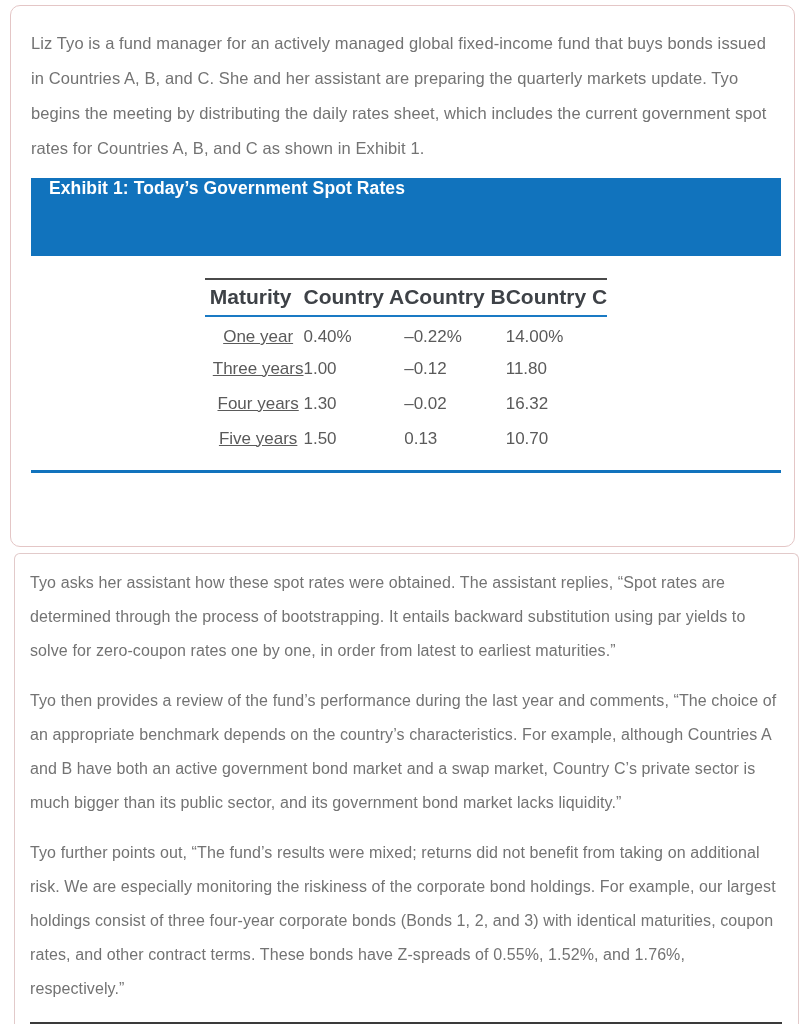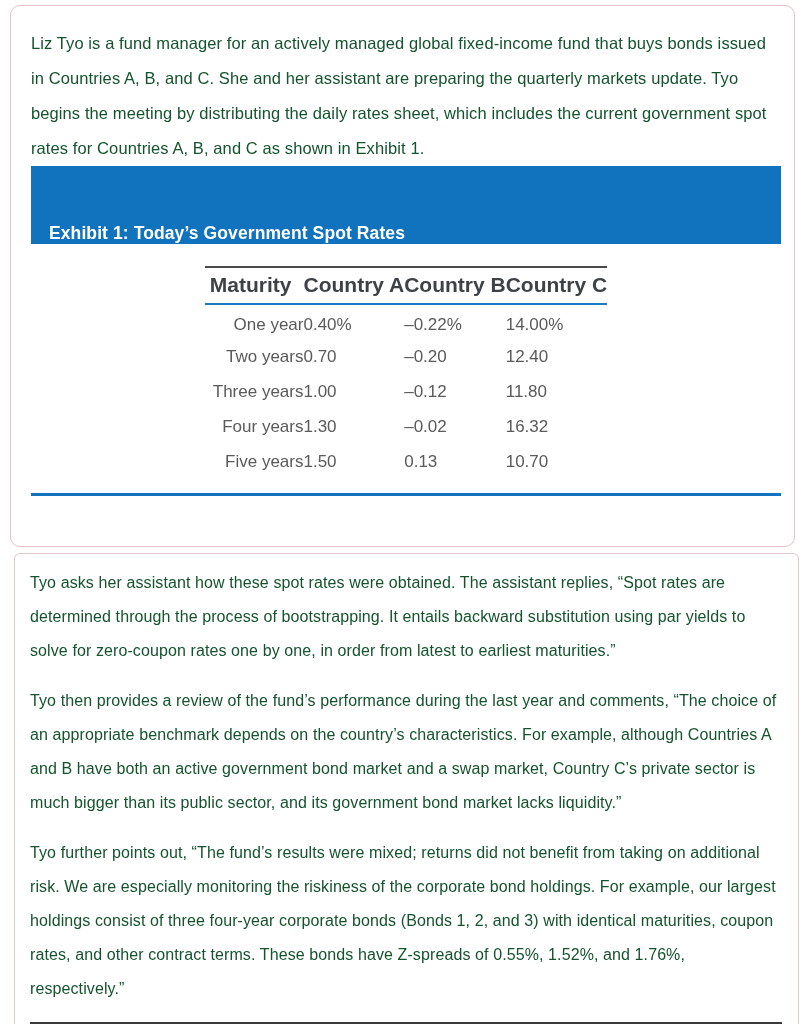--- a/index.html
+++ b/index.html
@@ -22,7 +22,7 @@
   .body-par {
     font-size: 16.5px;
     line-height: 35px;
-    color: #14532d;
+    color: #737373;
     letter-spacing: 0.1px;
   }
   .exhibit-header {

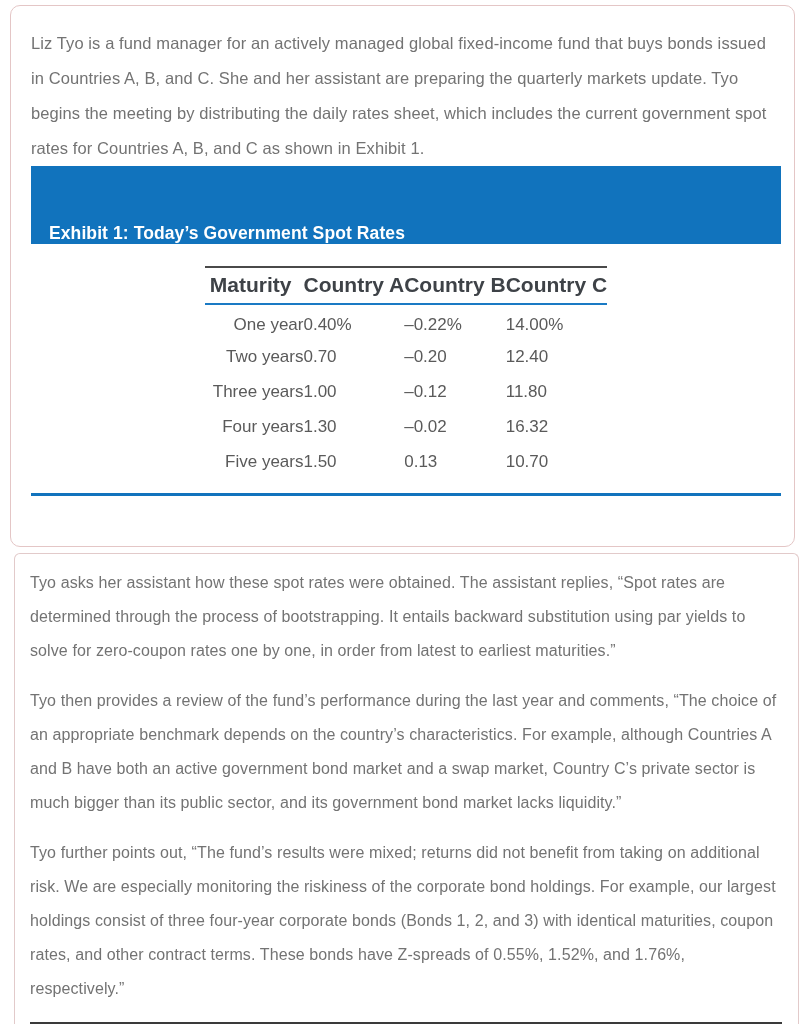--- a/index.html
+++ b/index.html
@@ -26,11 +26,12 @@
     letter-spacing: 0.1px;
   }
   .exhibit-header {
+    margin-top: 12px;
     width: 750px;
     height: 78px;
     background: #1173bd;
     display: flex;
-    align-items: flex-end;
+    align-items: flex-start;
     padding-left: 18px;
   }
   .exhibit-title {

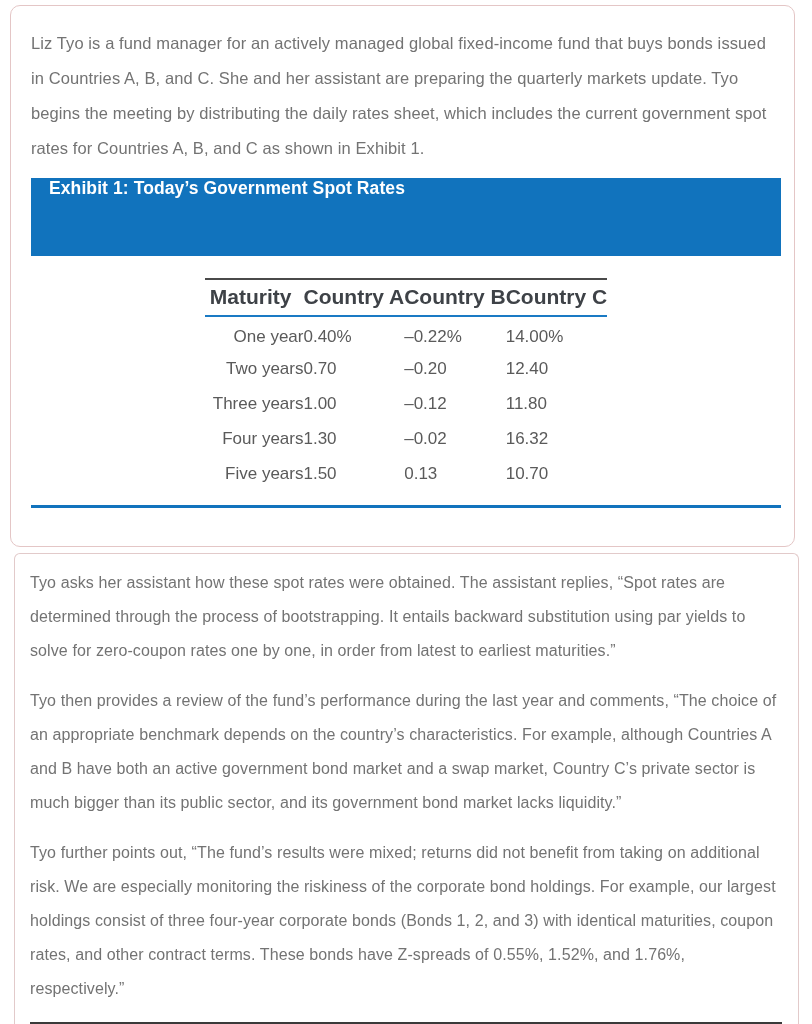--- a/index.html
+++ b/index.html
@@ -62,7 +62,7 @@
     text-align: left;
     white-space: nowrap;
   }
-  table.spot-rates td.col-maturity { text-align: right; padding-left: 8px; }
+  table.spot-rates td.col-maturity { text-align: center; padding-left: 8px; text-decoration: underline; }
   table.spot-rates tr.first-row td { padding-top: 6px; }
   .col-maturity { width: 120px; }
   .col-a { width: 94px; }

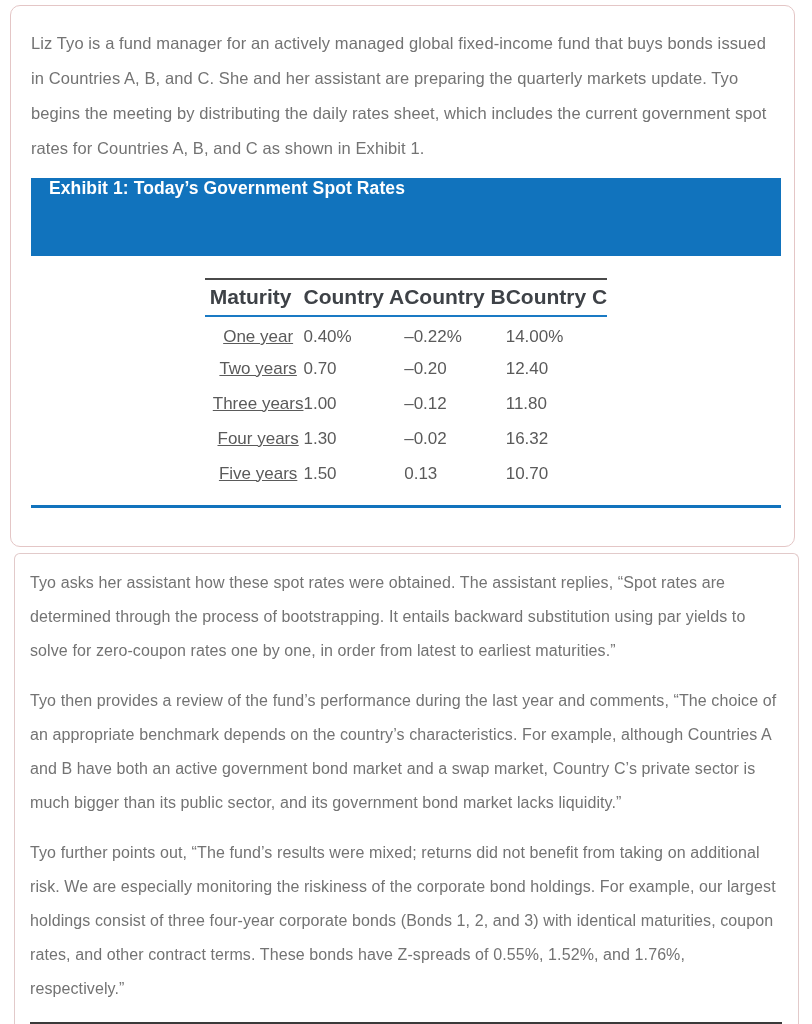--- a/index.html
+++ b/index.html
@@ -123,12 +123,6 @@
         <td>14.00%</td>
       </tr>
       <tr>
-        <td class="col-maturity">Two years</td>
-        <td>0.70</td>
-        <td>–0.20</td>
-        <td>12.40</td>
-      </tr>
-      <tr>
         <td class="col-maturity">Three years</td>
         <td>1.00</td>
         <td>–0.12</td>

